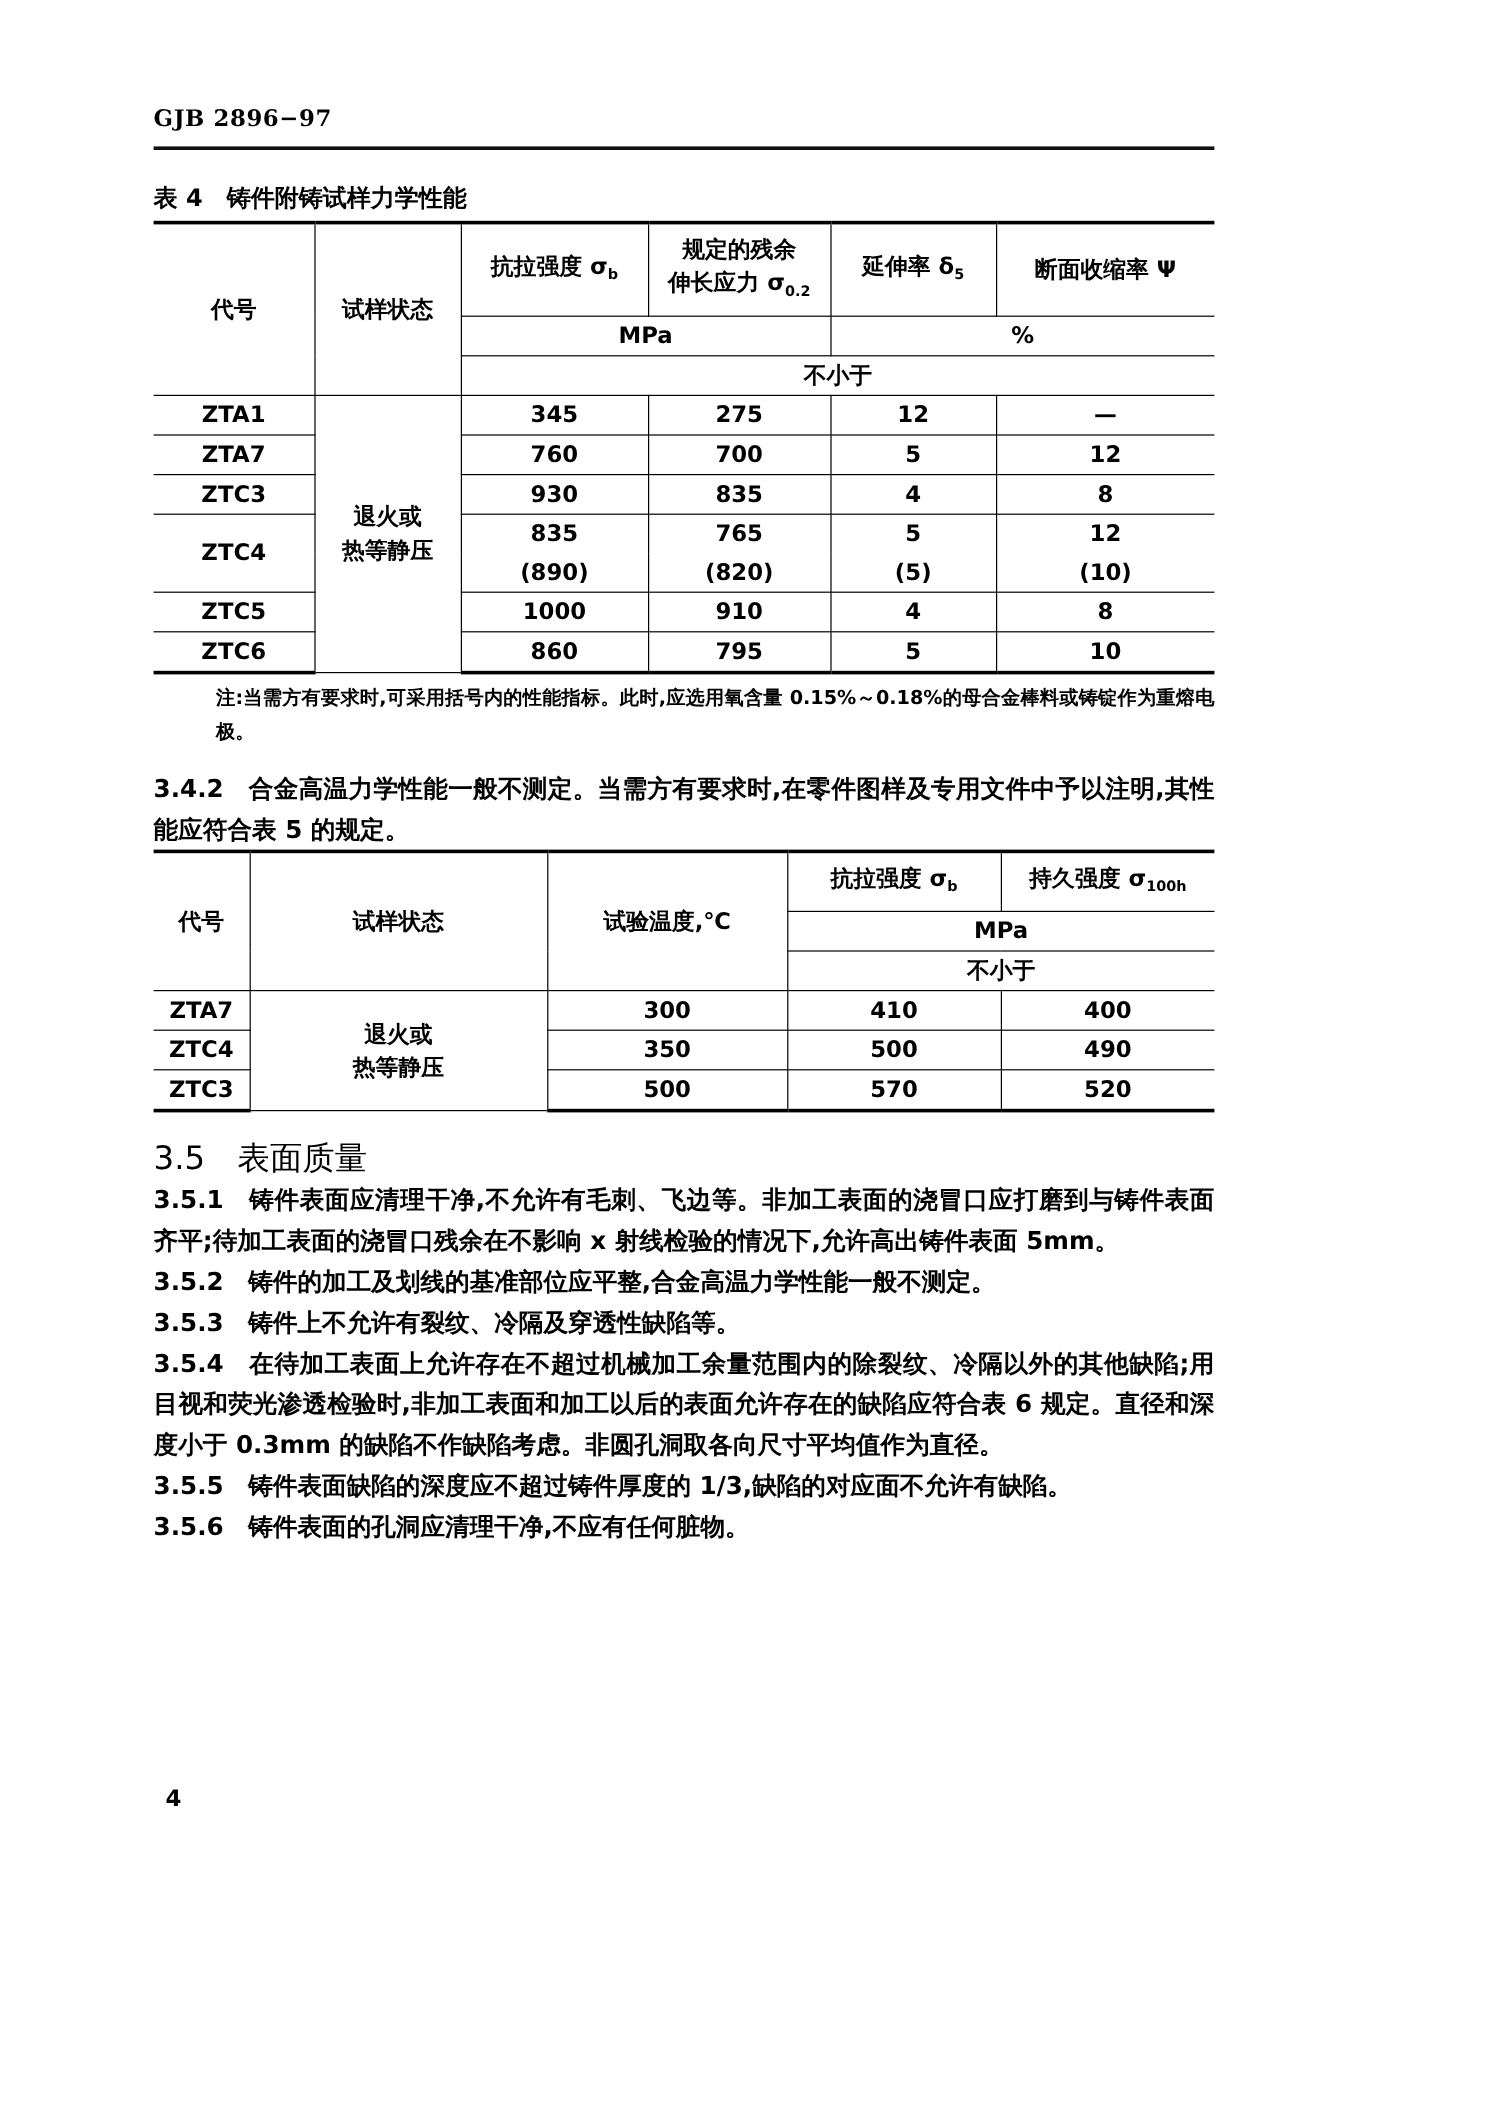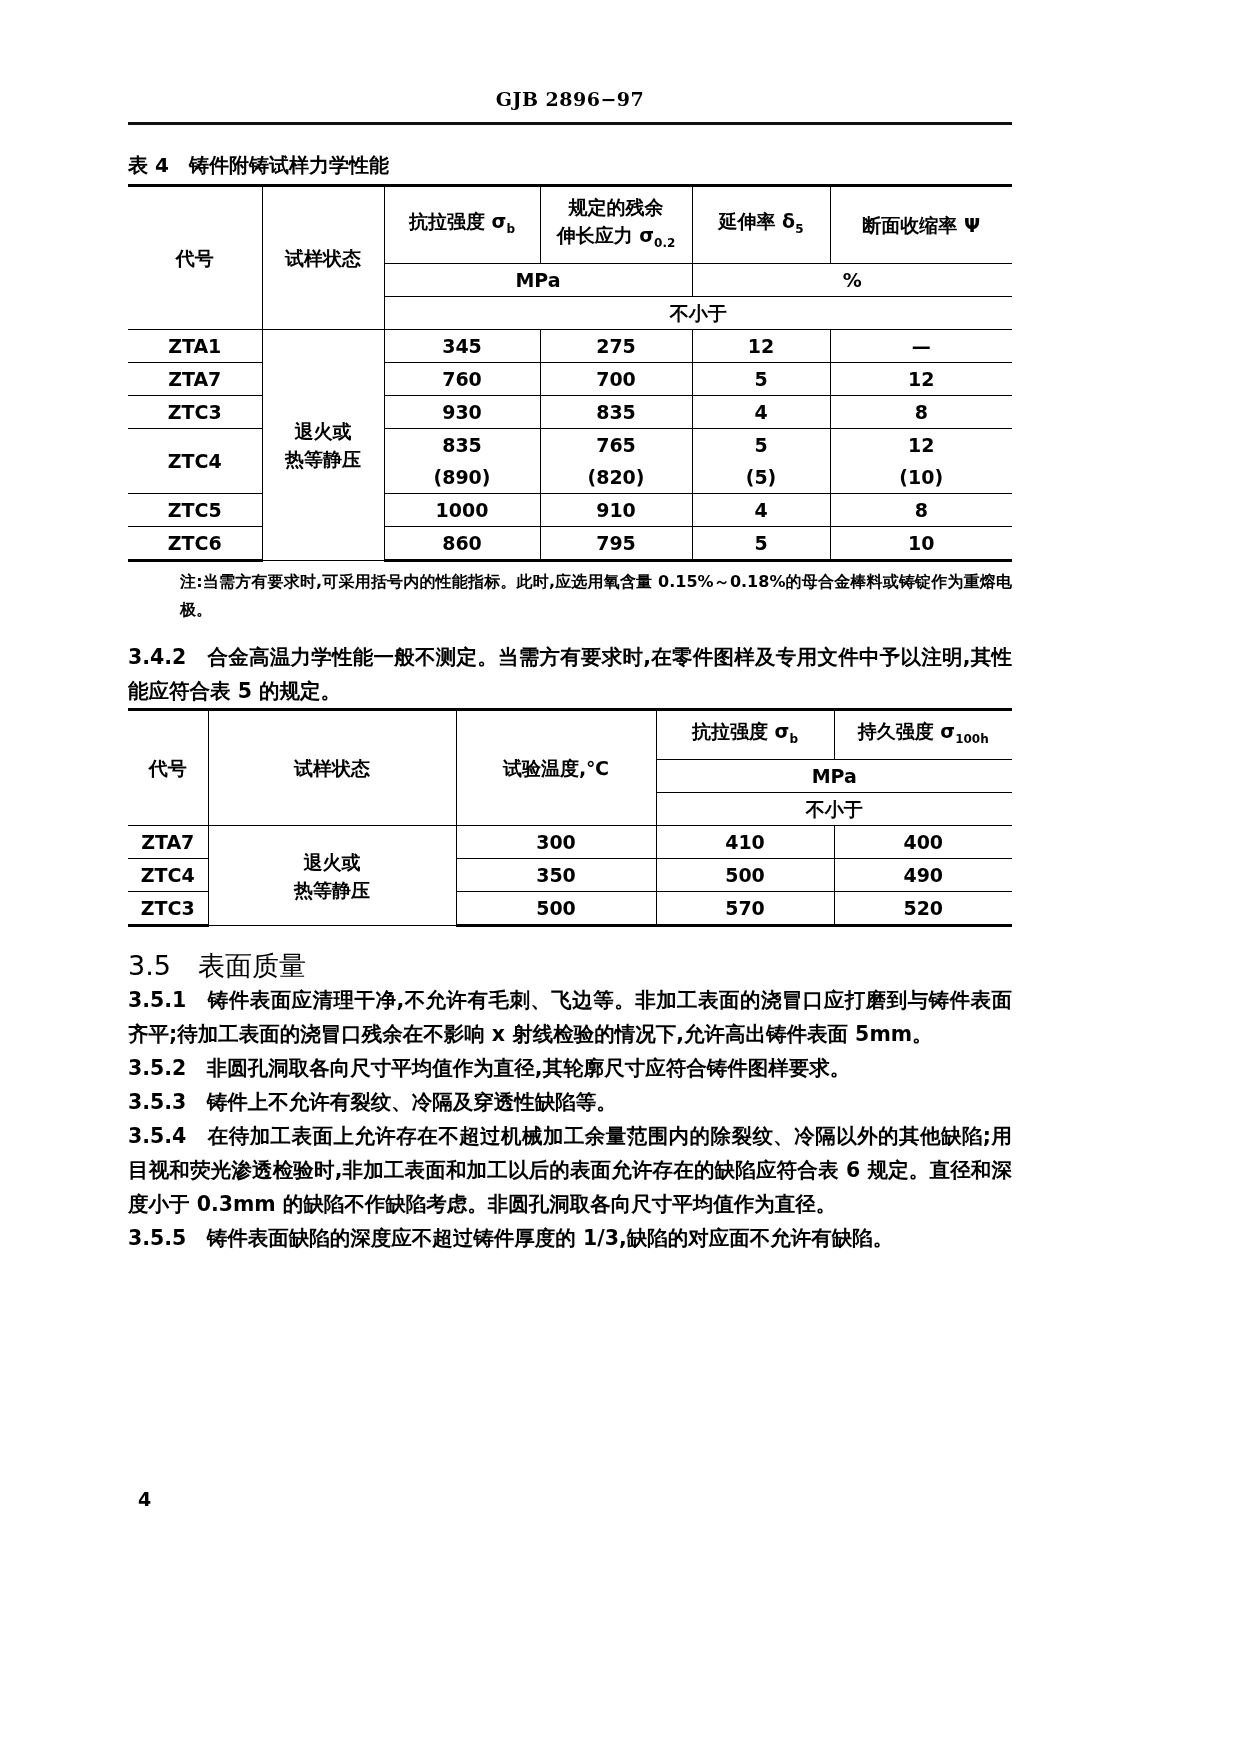--- a/index.html
+++ b/index.html
@@ -29,7 +29,7 @@
     top: 88px;
     left: 128px;
     width: 884px;
-    text-align: center;
+    text-align: left;
   }
   .header-title {
     font-family: "DejaVu Serif", "Liberation Serif", serif;

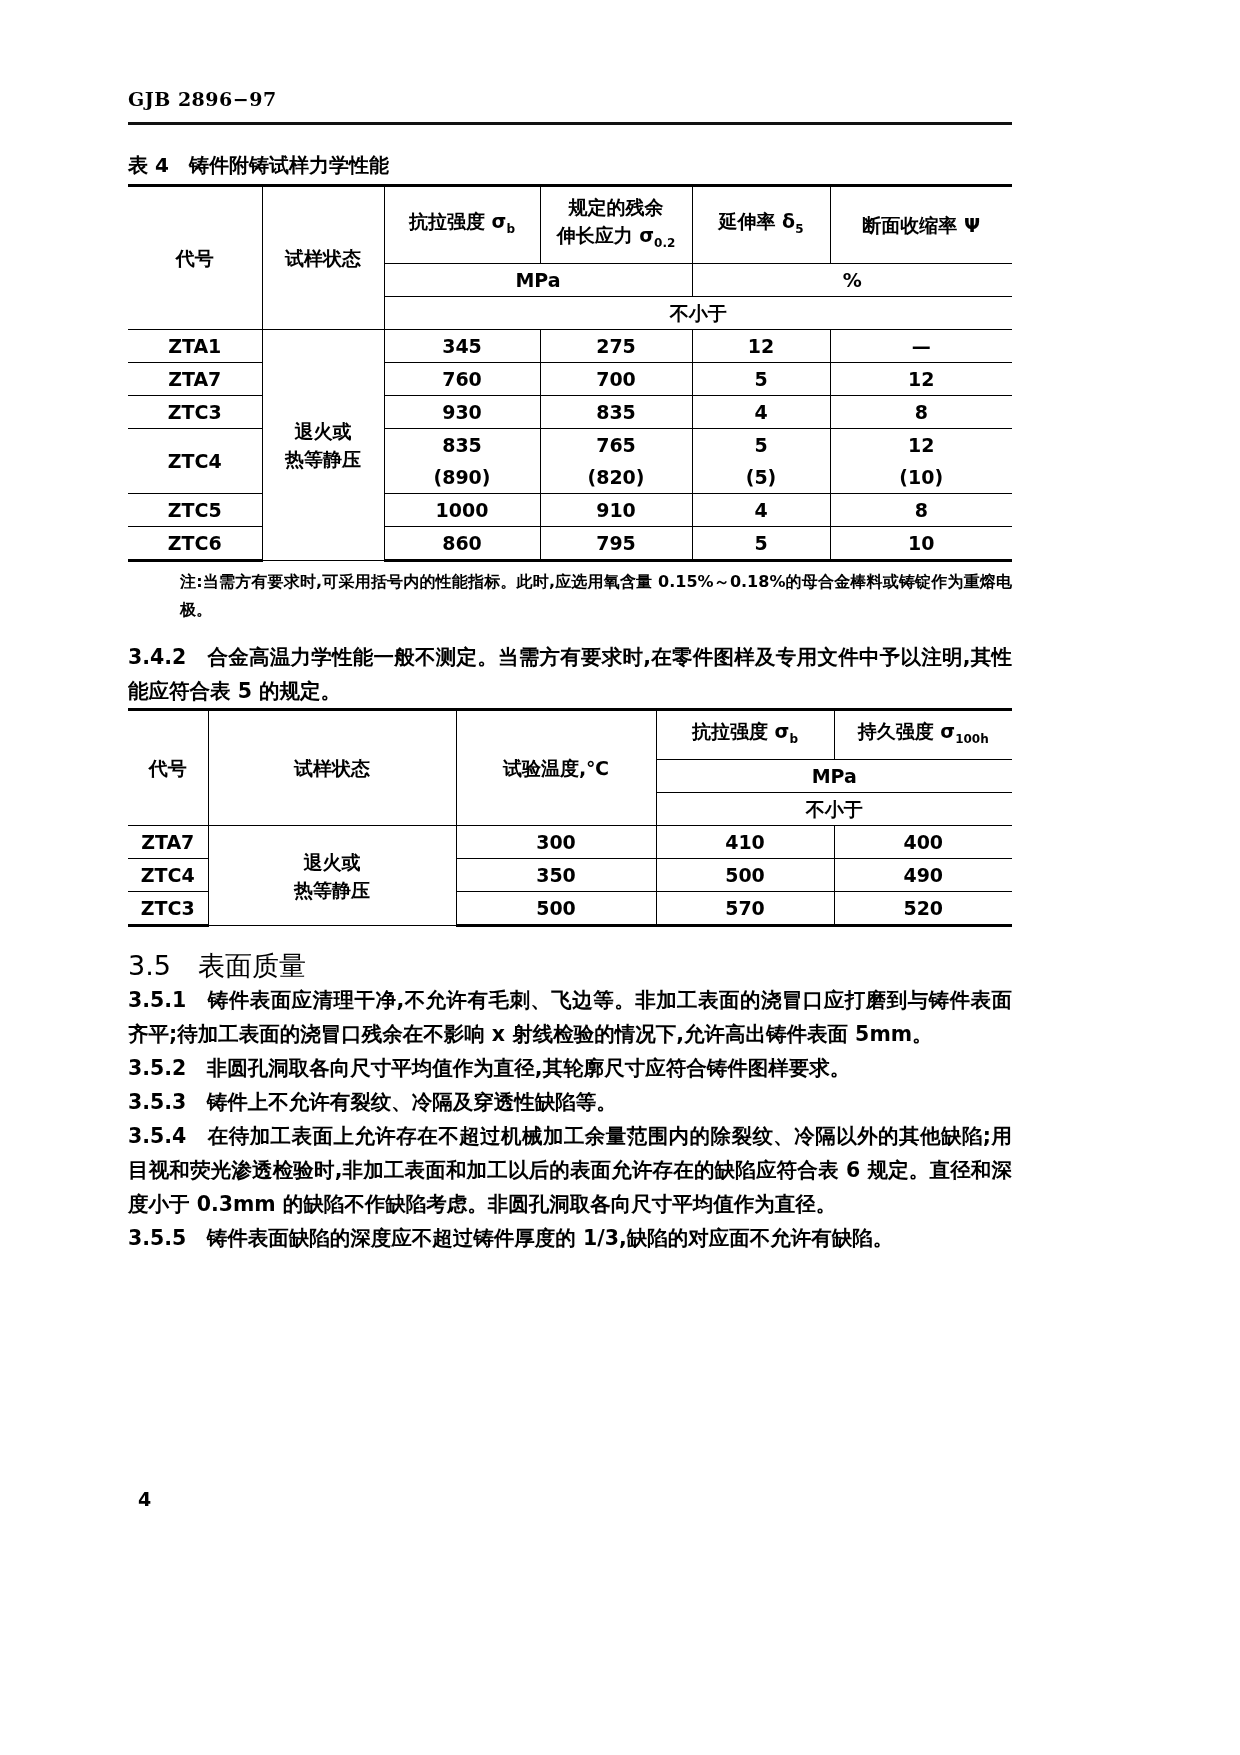--- a/index.html
+++ b/index.html
@@ -298,7 +298,7 @@
 
     <p class="sec-head">3.5　表面质量</p>
     <p class="numbered">3.5.1　铸件表面应清理干净,不允许有毛刺、飞边等。非加工表面的浇冒口应打磨到与铸件表面齐平;待加工表面的浇冒口残余在不影响 x 射线检验的情况下,允许高出铸件表面 5mm。</p>
-    <p class="numbered">3.5.2　非圆孔洞取各向尺寸平均值作为直径,其轮廓尺寸应符合铸件图样要求。</p>
+    <p class="numbered">3.5.2　铸件的加工及划线的基准部位应平整,合金高温力学性能一般不测定。</p>
     <p class="numbered">3.5.3　铸件上不允许有裂纹、冷隔及穿透性缺陷等。</p>
     <p class="numbered">3.5.4　在待加工表面上允许存在不超过机械加工余量范围内的除裂纹、冷隔以外的其他缺陷;用目视和荧光渗透检验时,非加工表面和加工以后的表面允许存在的缺陷应符合表 6 规定。直径和深度小于 0.3mm 的缺陷不作缺陷考虑。非圆孔洞取各向尺寸平均值作为直径。</p>
     <p class="numbered">3.5.5　铸件表面缺陷的深度应不超过铸件厚度的 1/3,缺陷的对应面不允许有缺陷。</p>

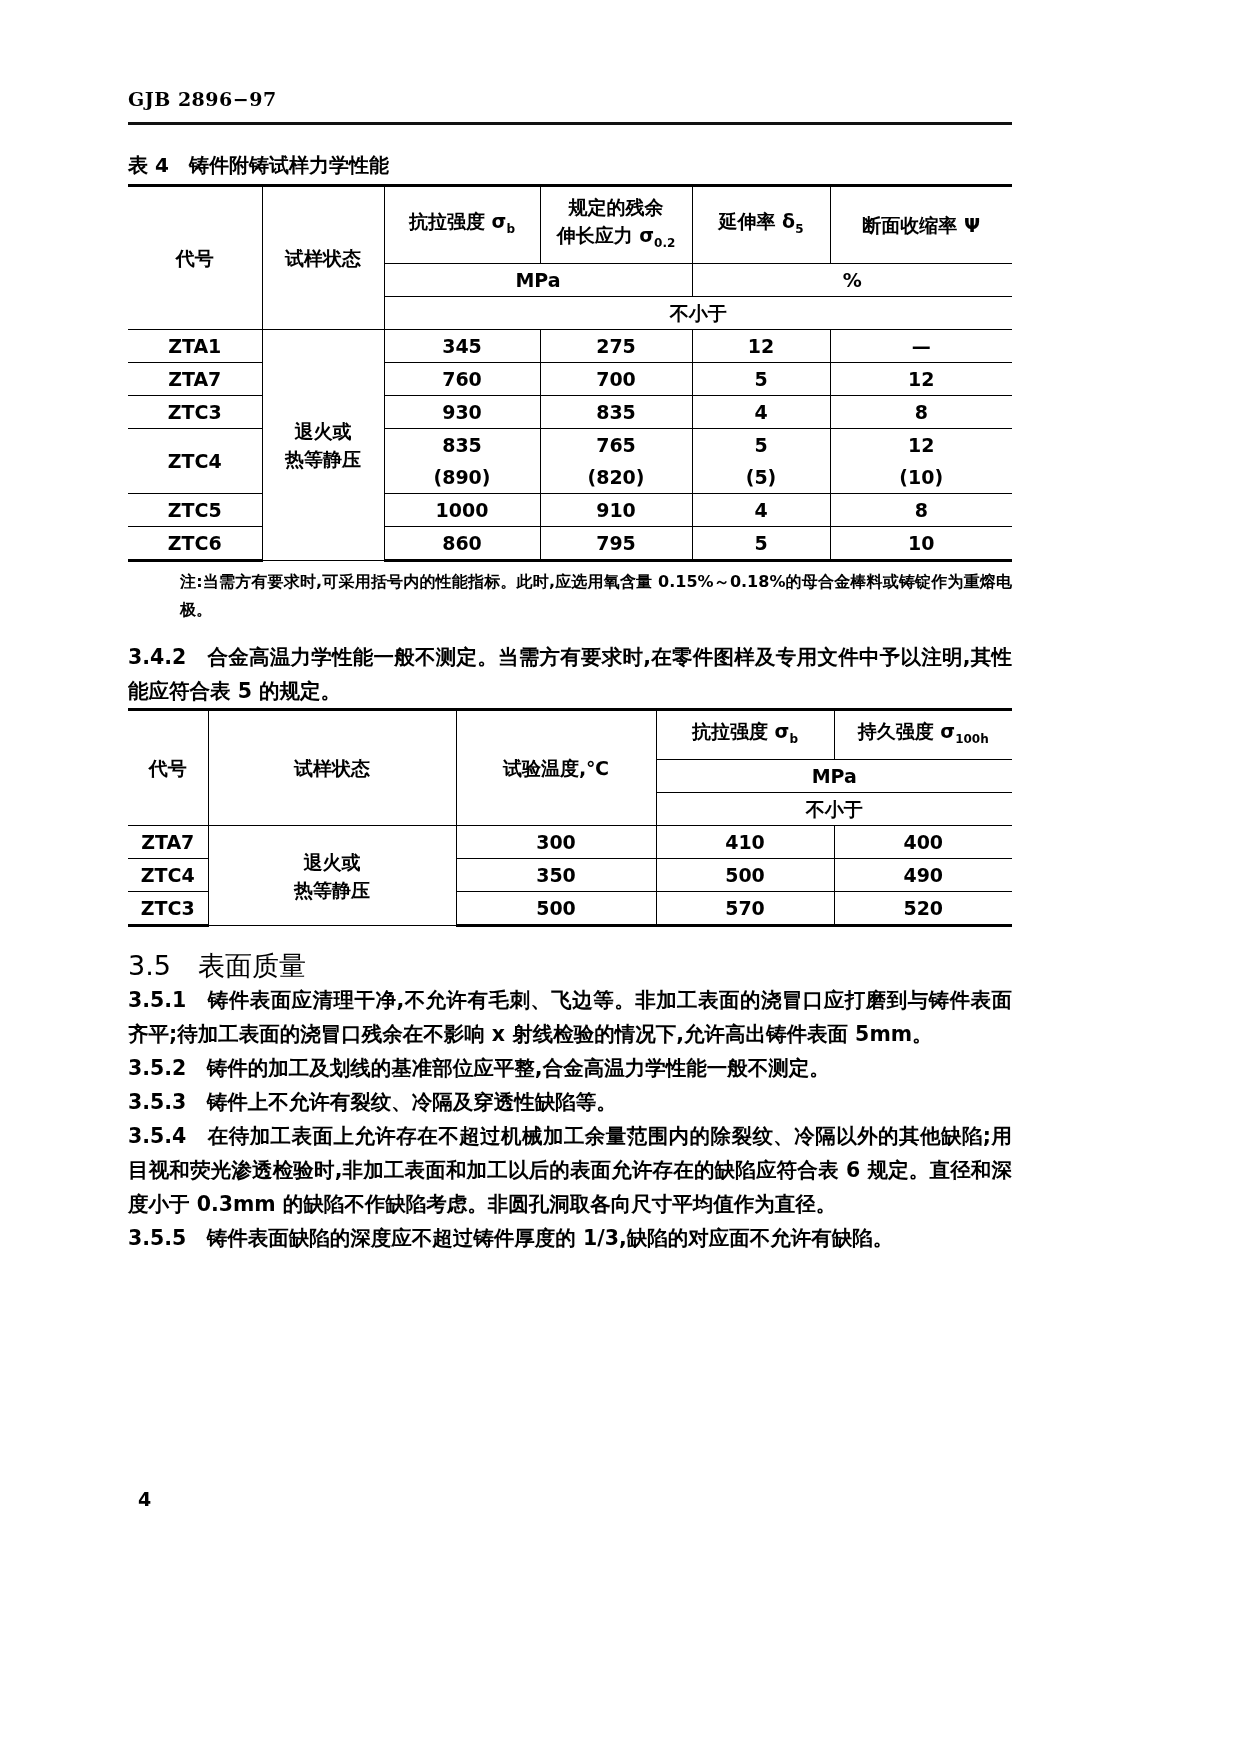--- a/index.html
+++ b/index.html
@@ -302,6 +302,7 @@
     <p class="numbered">3.5.3　铸件上不允许有裂纹、冷隔及穿透性缺陷等。</p>
     <p class="numbered">3.5.4　在待加工表面上允许存在不超过机械加工余量范围内的除裂纹、冷隔以外的其他缺陷;用目视和荧光渗透检验时,非加工表面和加工以后的表面允许存在的缺陷应符合表 6 规定。直径和深度小于 0.3mm 的缺陷不作缺陷考虑。非圆孔洞取各向尺寸平均值作为直径。</p>
     <p class="numbered">3.5.5　铸件表面缺陷的深度应不超过铸件厚度的 1/3,缺陷的对应面不允许有缺陷。</p>
+    <p class="numbered">3.5.6　铸件表面的孔洞应清理干净,不应有任何脏物。</p>
 
   </div>
 

